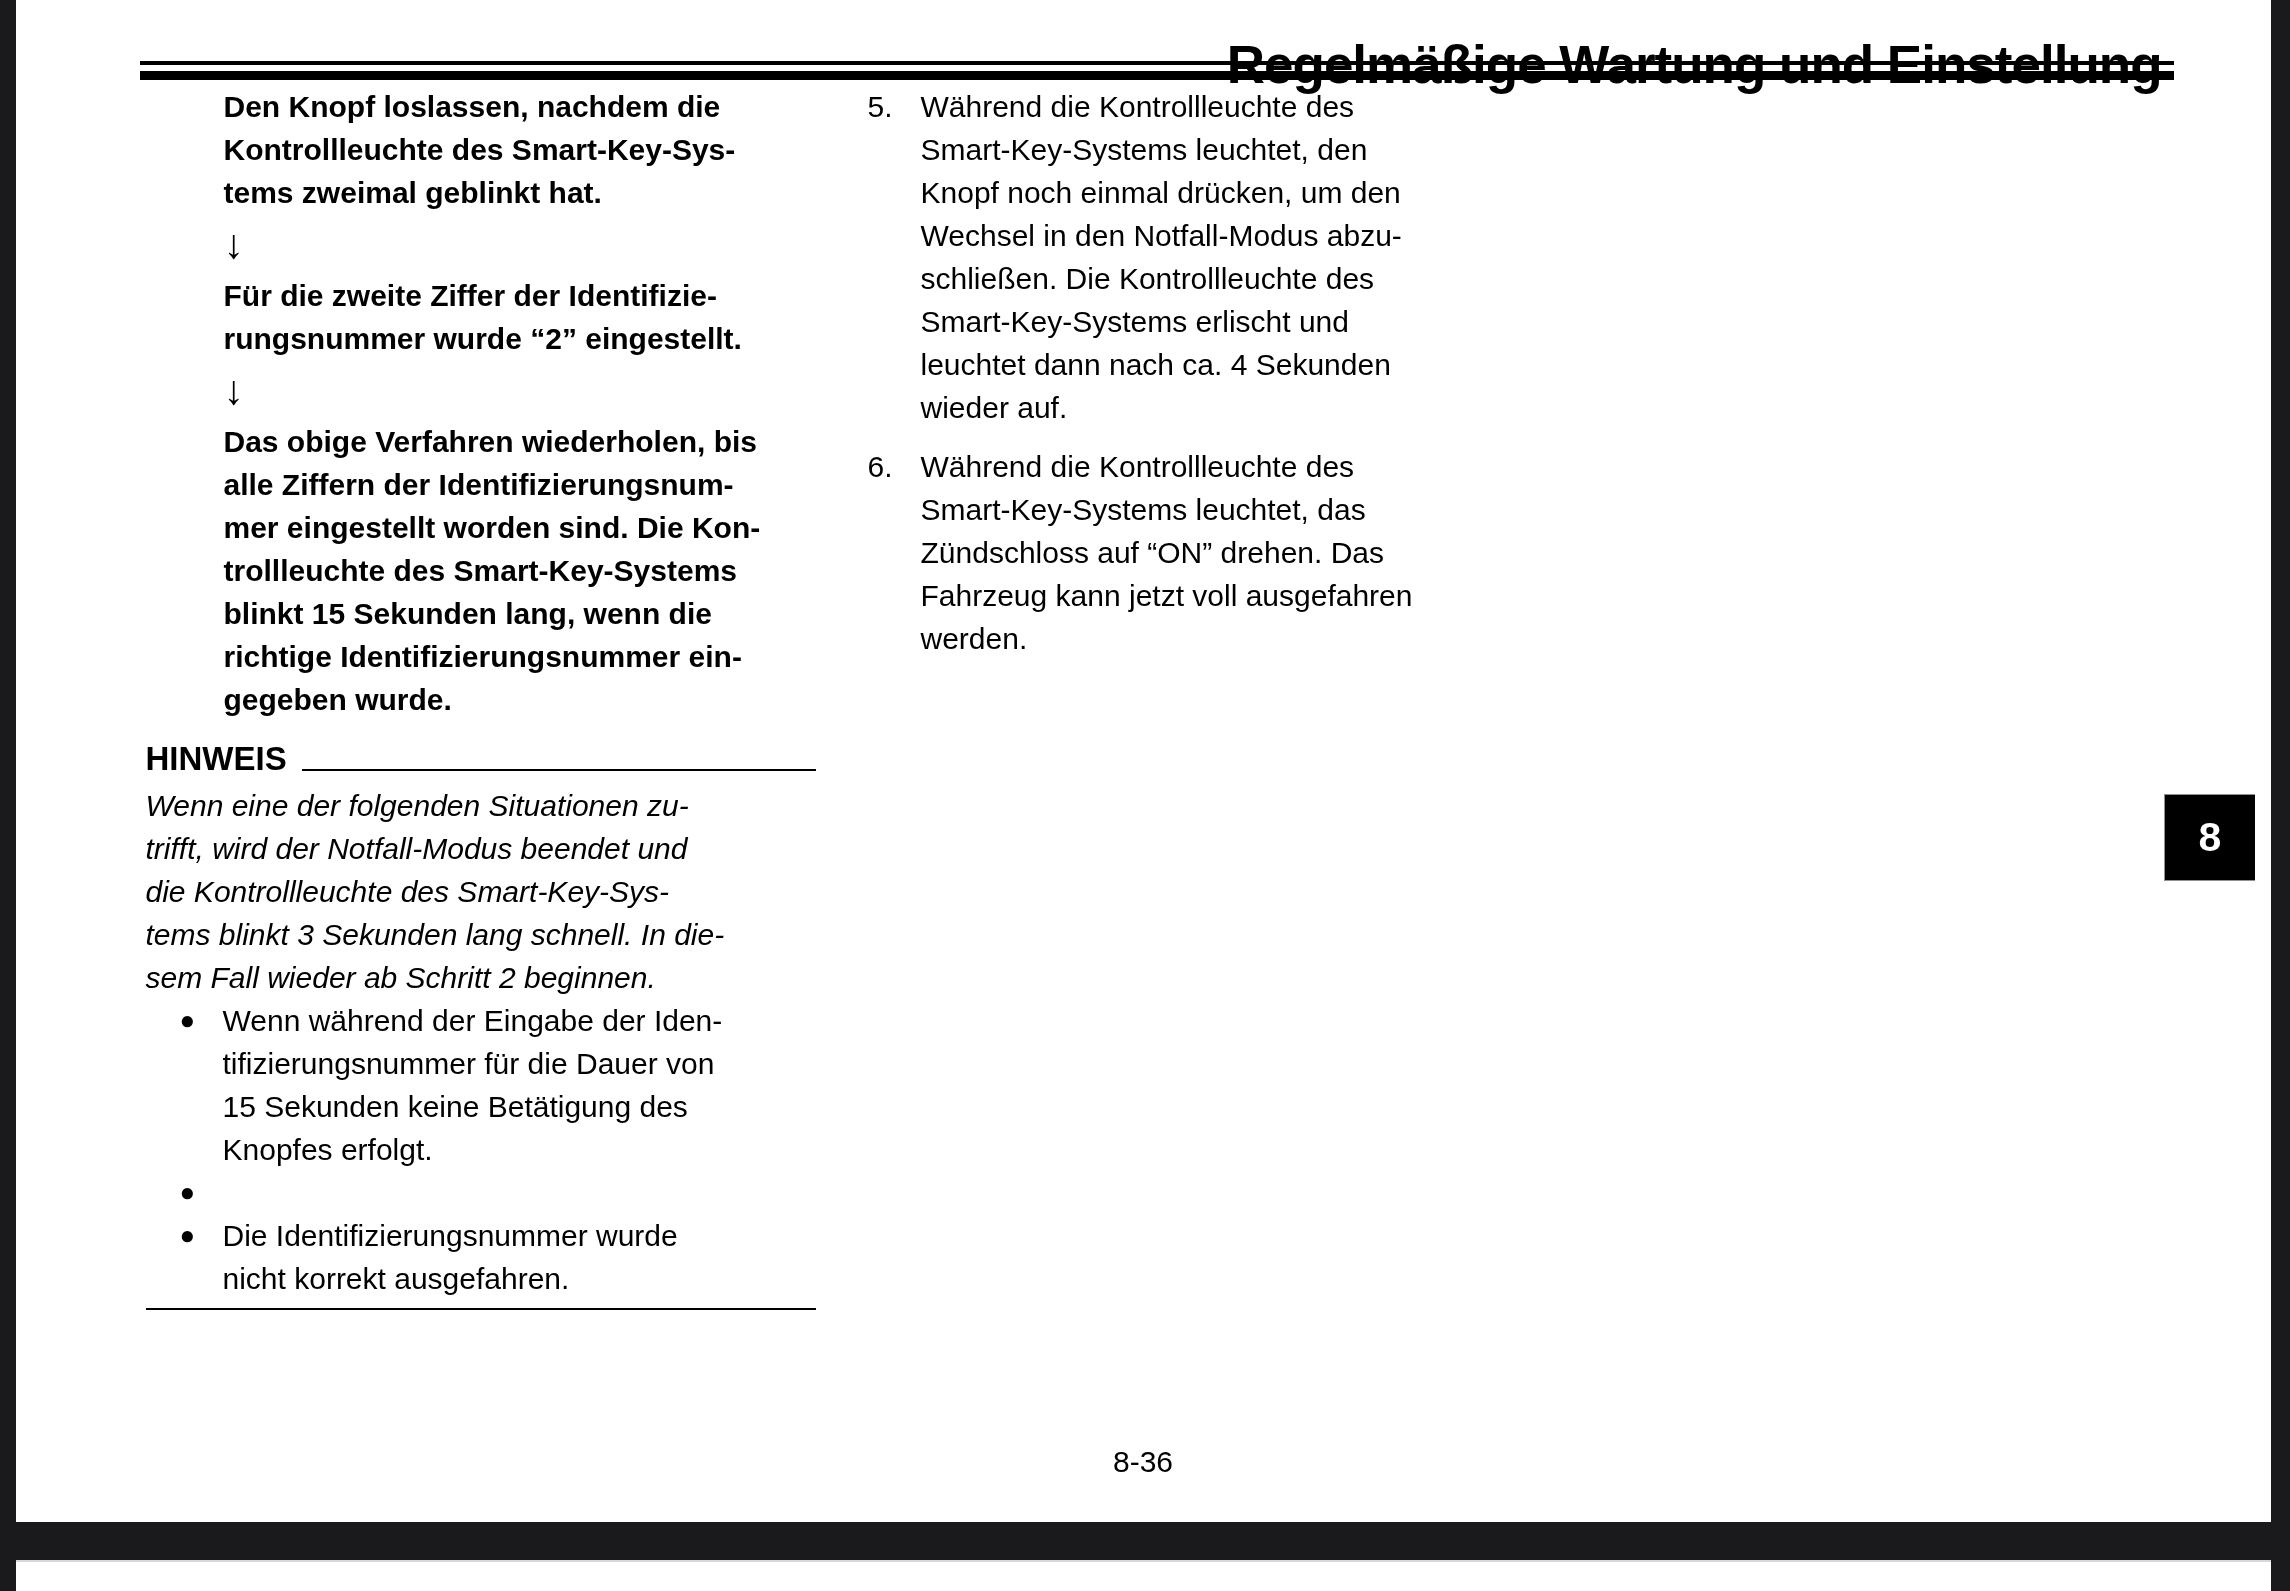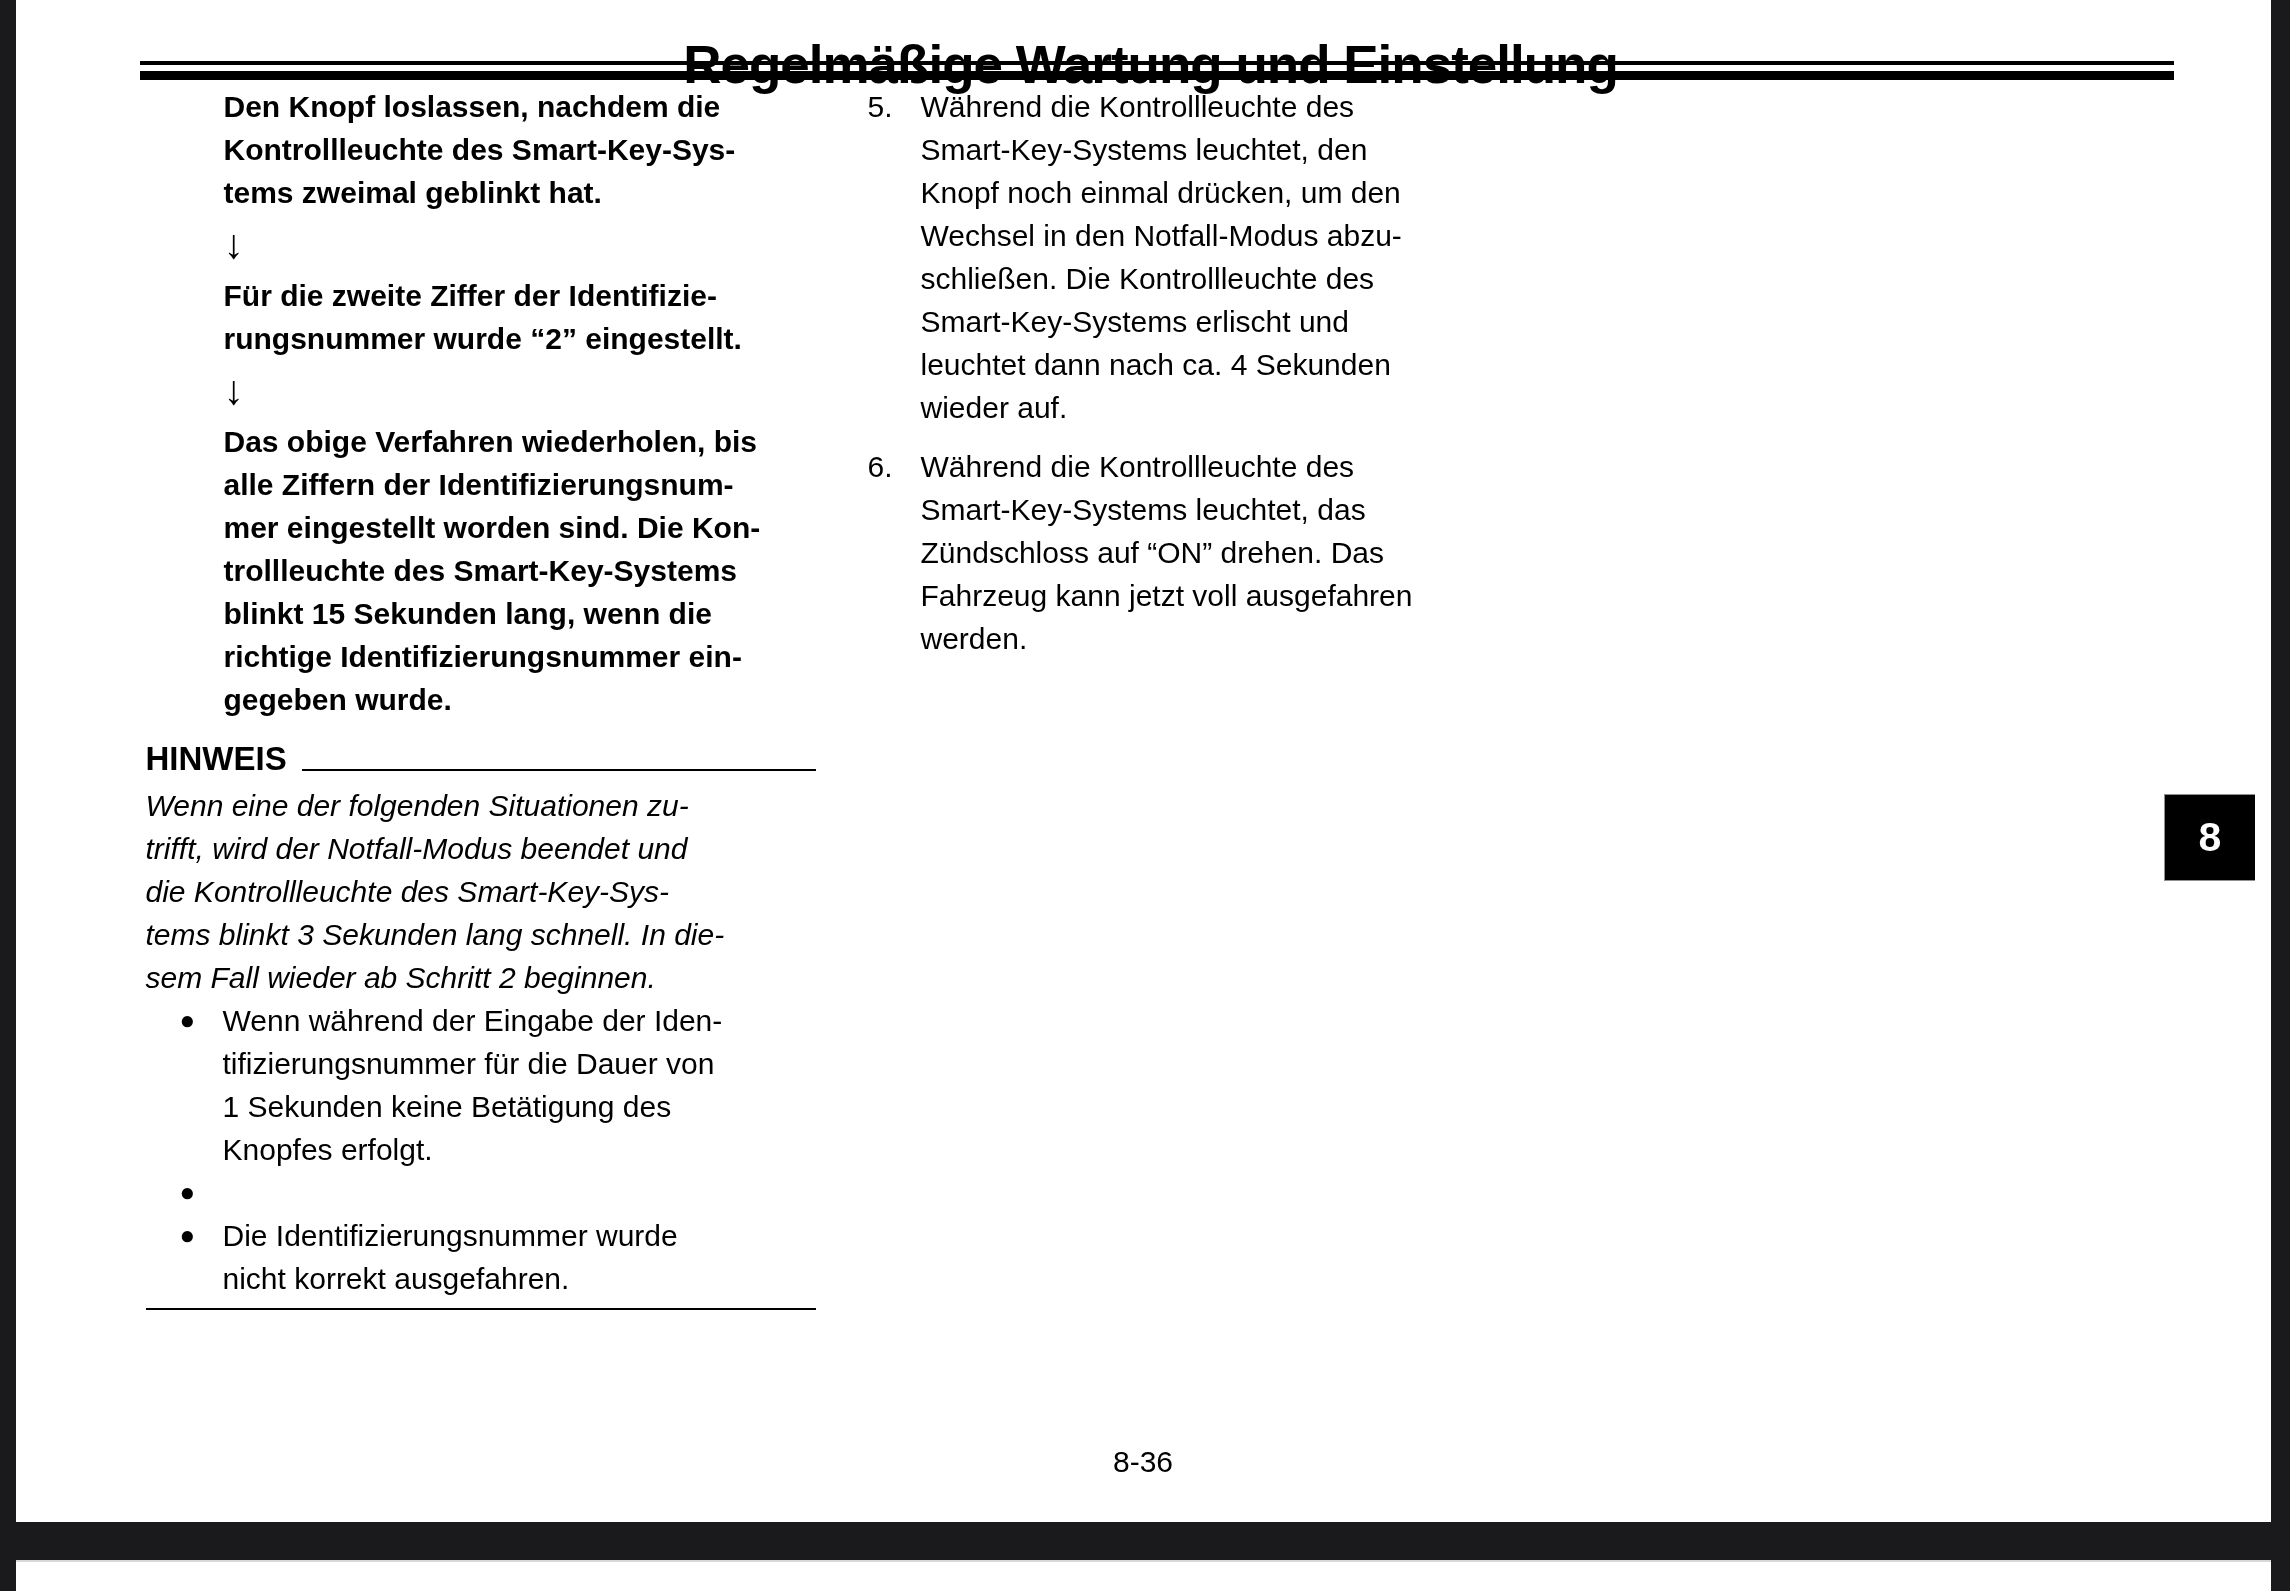--- a/index.html
+++ b/index.html
@@ -27,7 +27,7 @@
   .doc-title {
     position: absolute;
     top: 1.9px; left: 124px; right: 109px;
-    text-align: center;
+    text-align: right;
     font-size: 53px; line-height: 56px;
     font-weight: bold;
     letter-spacing: -1px;

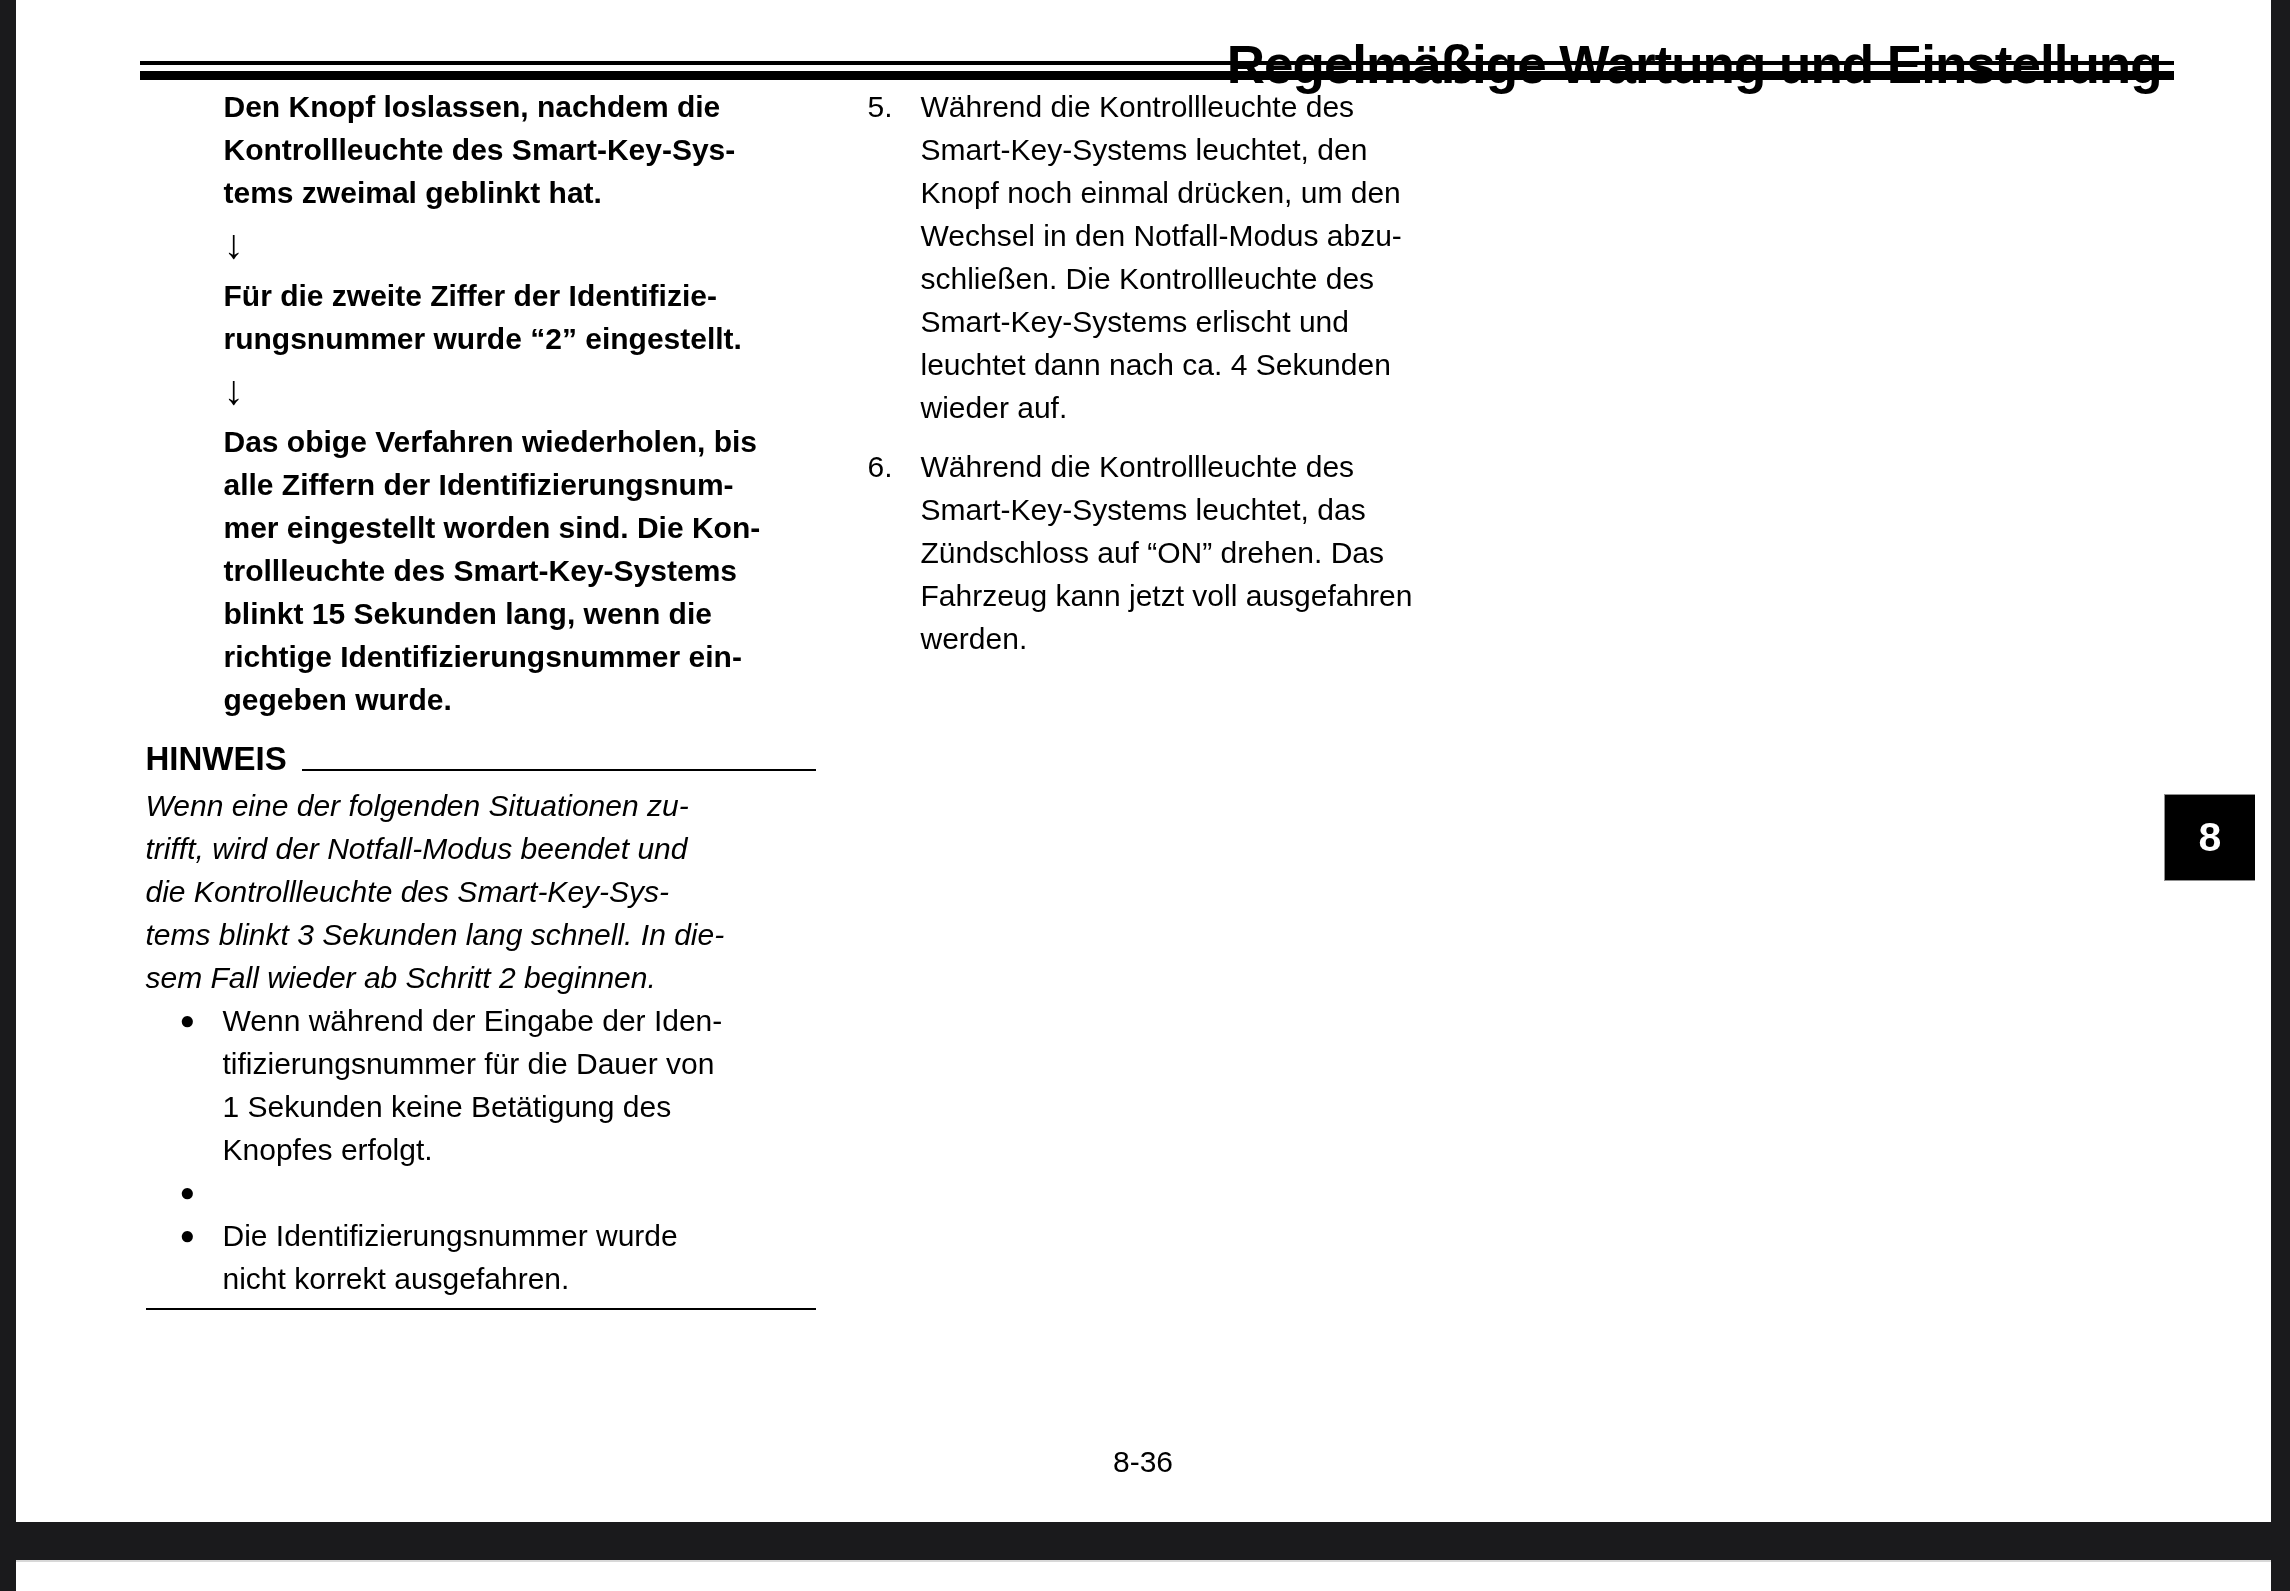--- a/index.html
+++ b/index.html
@@ -171,7 +171,7 @@
       <span class="bullet-marker">●</span>
       <span class="pre bullet-text">Wenn während der Eingabe der Iden-
 tifizierungsnummer für die Dauer von
-1 Sekunden keine Betätigung des
+15 Sekunden keine Betätigung des
 Knopfes erfolgt.</span>
     </div>
     <div class="bullet-row">

